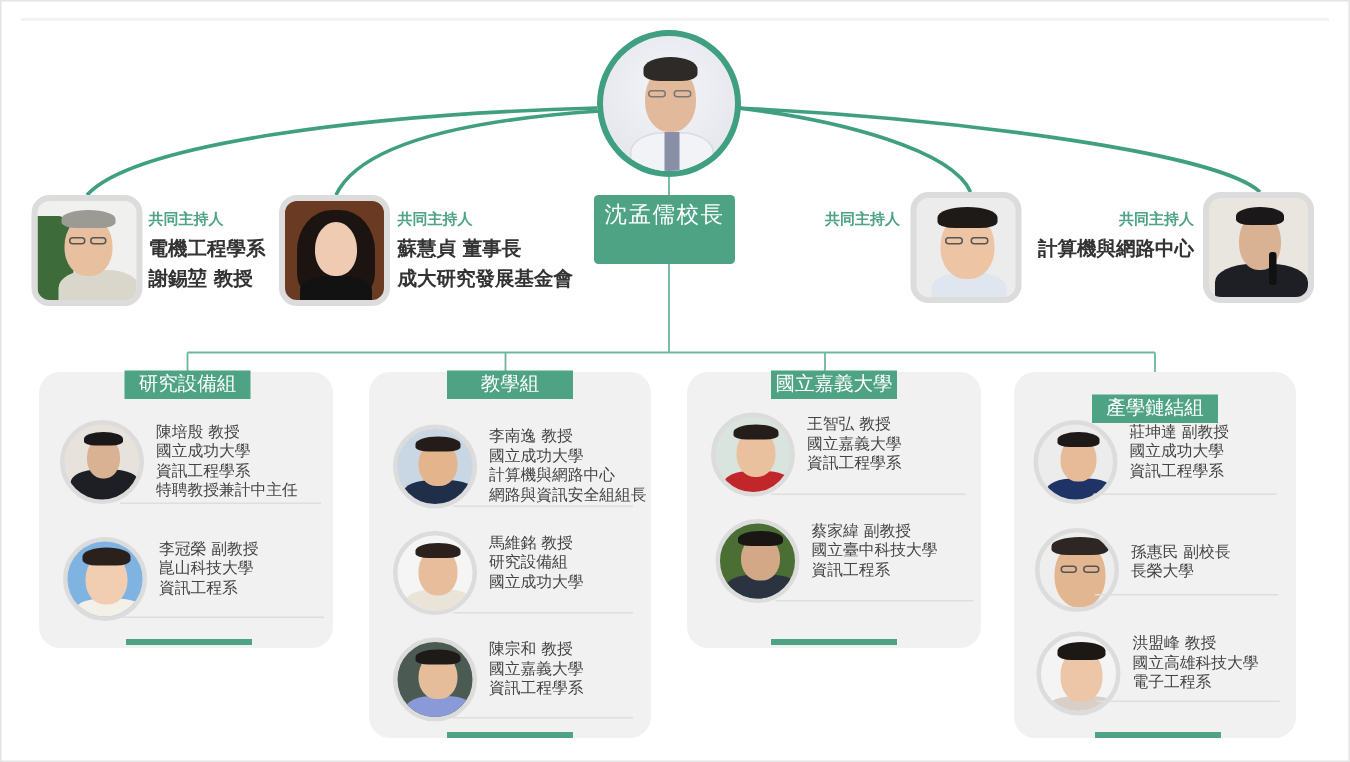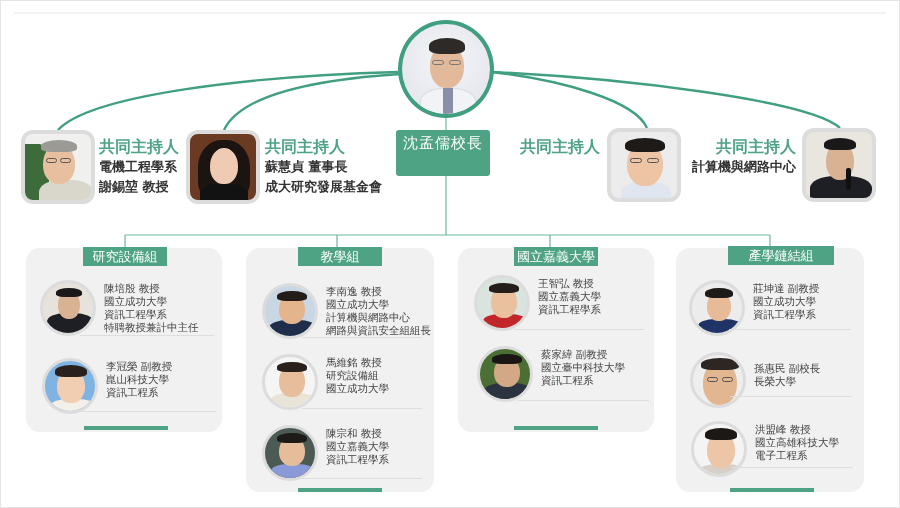--- a/index.html
+++ b/index.html
@@ -16,7 +16,7 @@
   
   .cohost-photo { position: absolute; width: 74px; height: 74px; border-radius: 12px; border: 4px solid #dcdcdc; overflow: hidden; background: #e8e8e8; }
   .cohost-text { position: absolute; font-size: 13px; line-height: 20px; font-weight: bold; color: #333; }
-  .cohost-text .role { color: #4ea385; font-size: 16px; }
+  .cohost-text .role { color: #4ea385; font-size: 10px; }
   .right { text-align: right; }
 
   

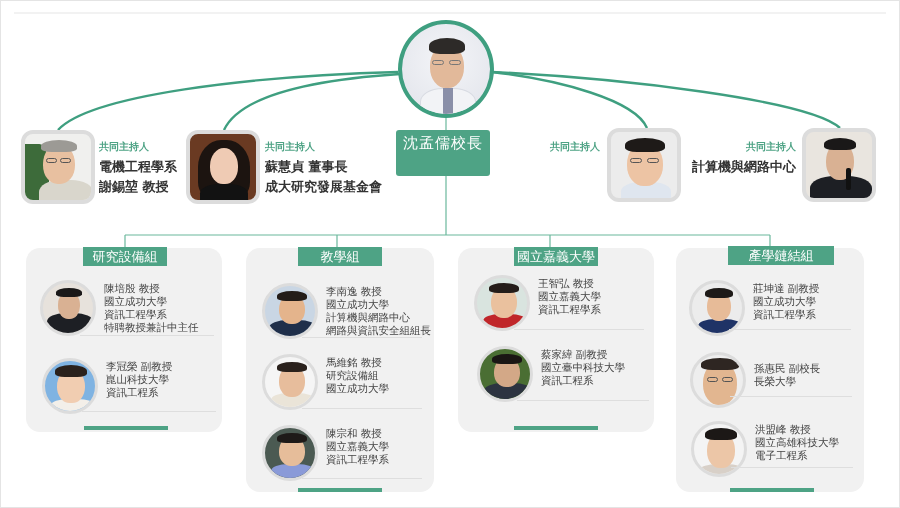--- a/index.html
+++ b/index.html
@@ -224,7 +224,7 @@
 <div class="group-footbar" style="left:514px;top:426px;width:84px;"></div>
 
 <div class="group" style="left:676px;top:248px;width:188px;height:244px;"></div>
-<div class="group-title" style="left:728px;top:246px;width:106px;">產學鏈結組</div>
+<div class="group-title" style="left:728px;top:263px;width:84px;">產學鏈結組</div>
 <div class="member" style="left:689px;top:280px;">
   <div class="member-photo" style="background:#ececec;">
     <div class="body" style="left:6px;top:36px;width:44px;height:18px;background:#1f3366;"></div>

